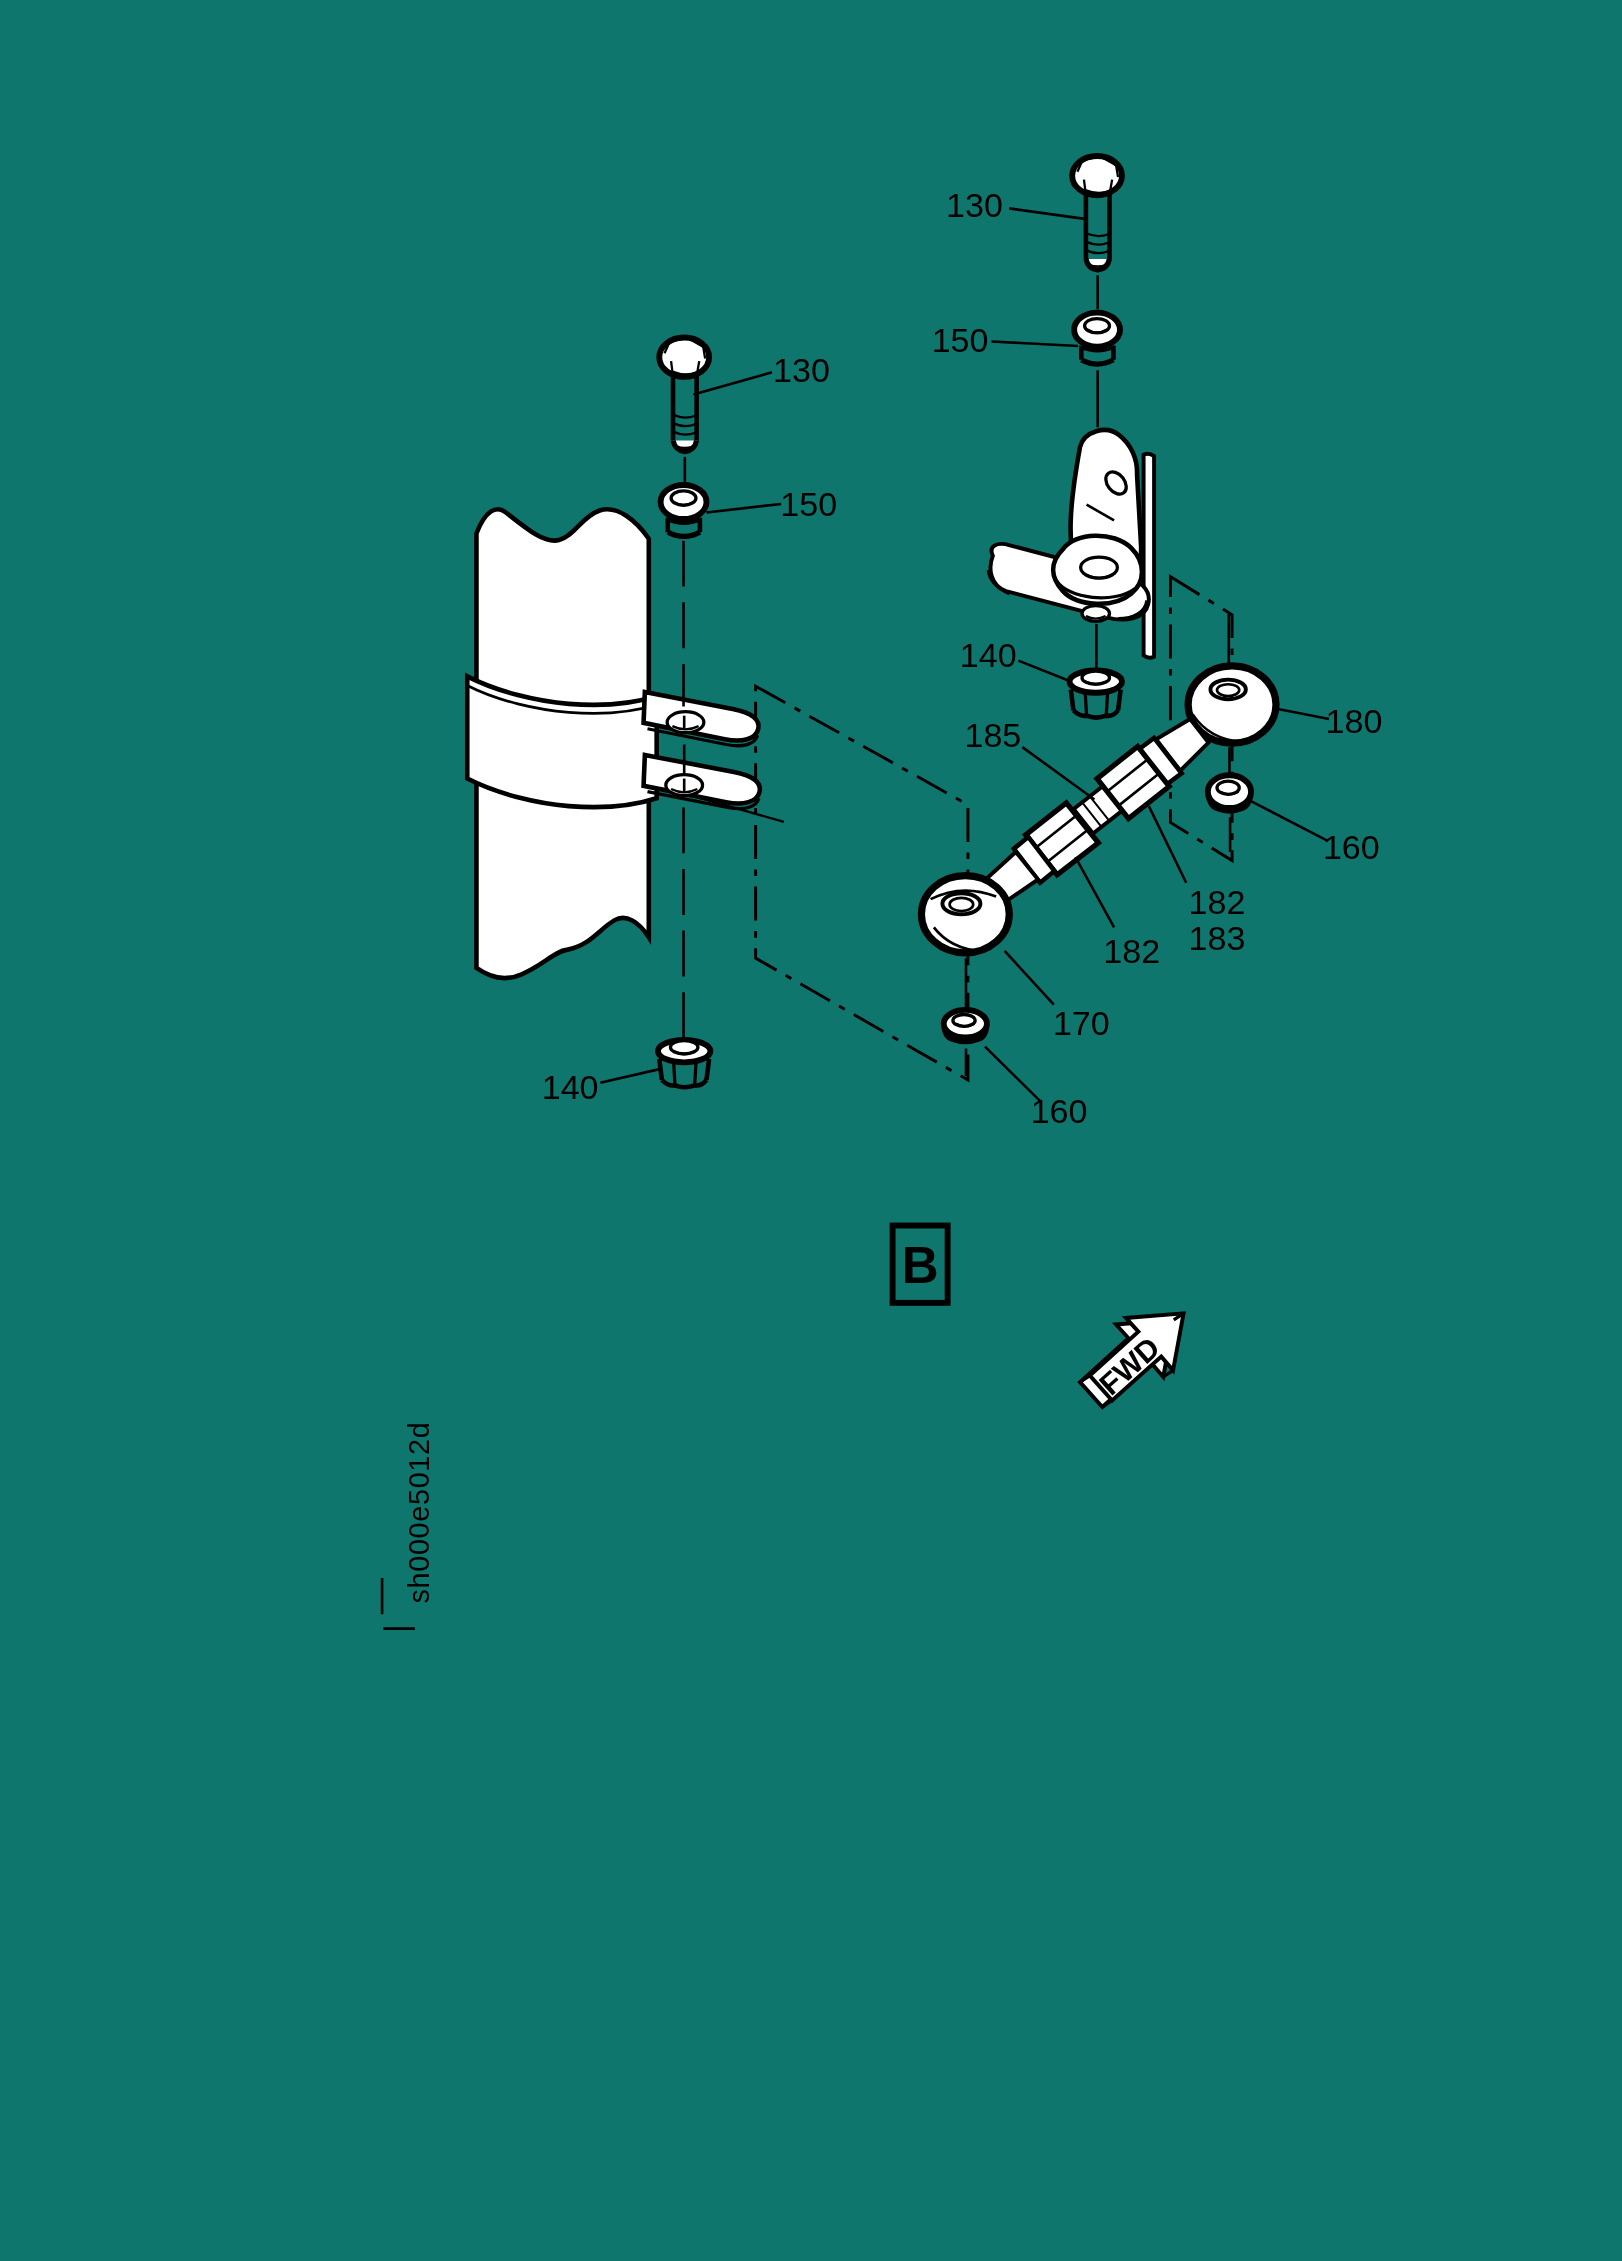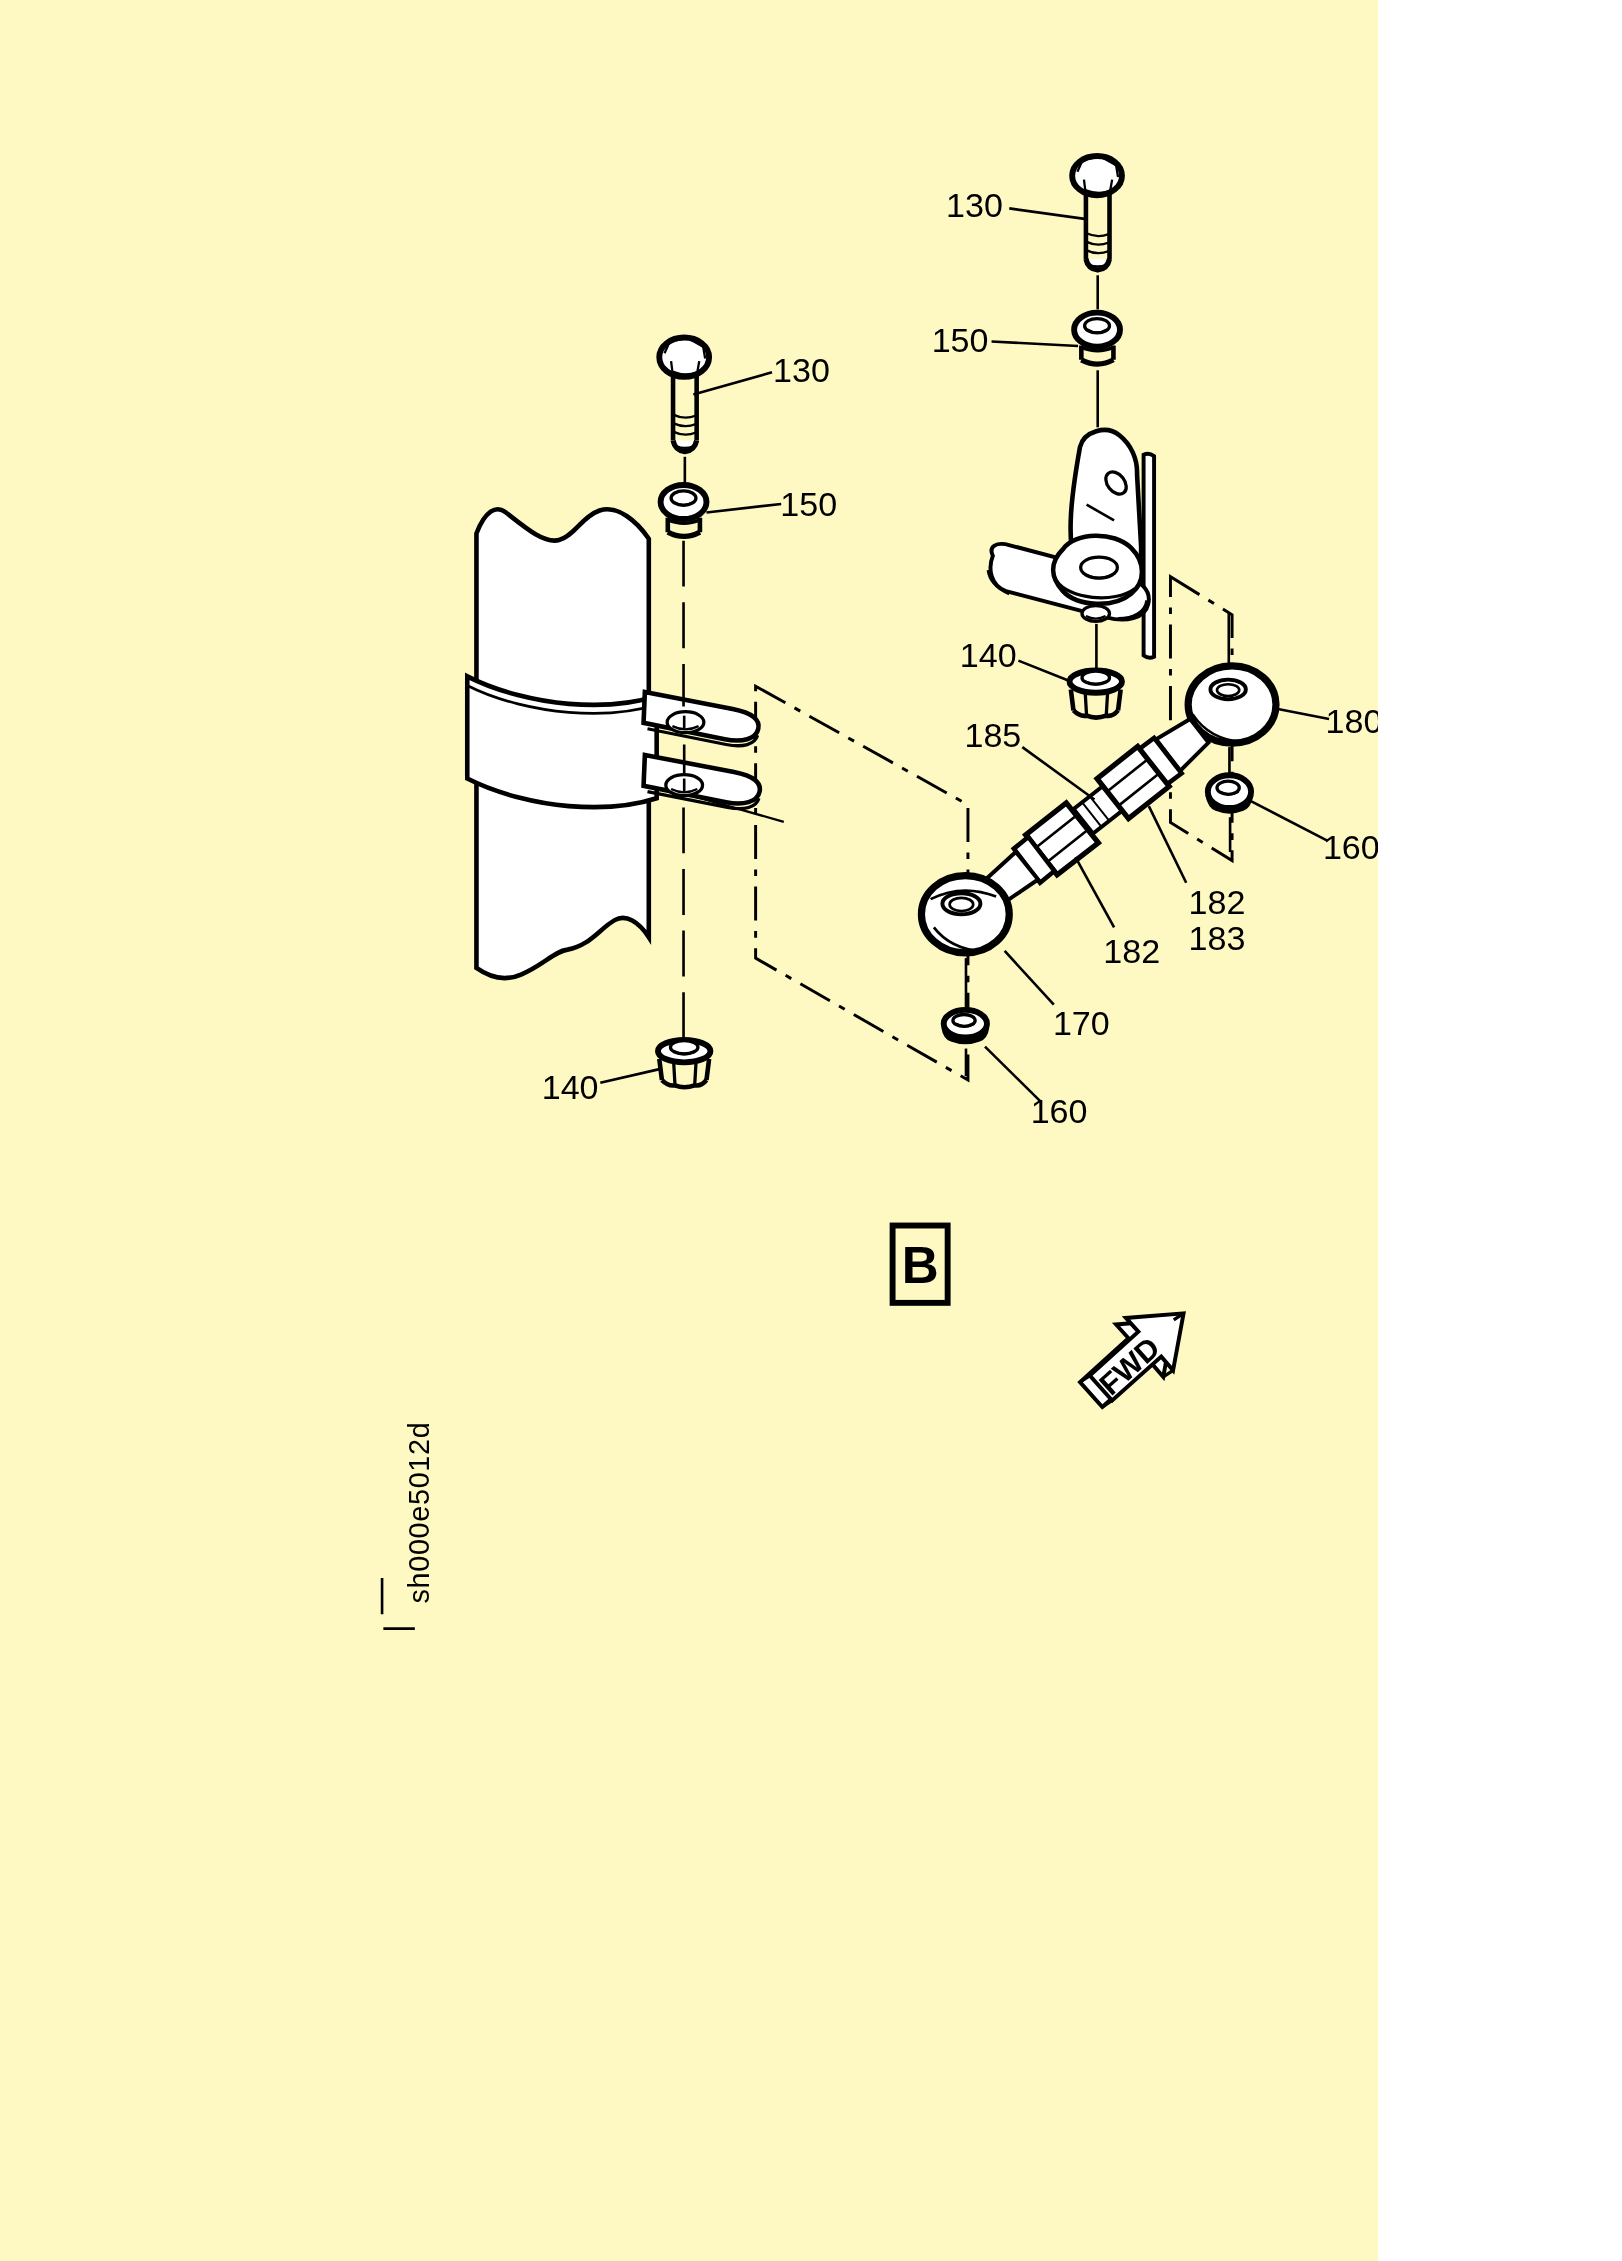--- a/index.html
+++ b/index.html
@@ -3,7 +3,7 @@
 <meta charset="utf-8">
 <style>
   html,body{margin:0;padding:0;background:#ffffff;}
-  .sheet{width:1378px;height:2261px;position:relative;background:#fef9c3;overflow:hidden;}
+  .sheet{width:1622px;height:2261px;position:relative;background:#0f766e;overflow:hidden;}
   svg{position:absolute;left:0;top:0;}
   text{font-family:"Liberation Sans", sans-serif;fill:#000;}
   .callout{font-size:52px;}

